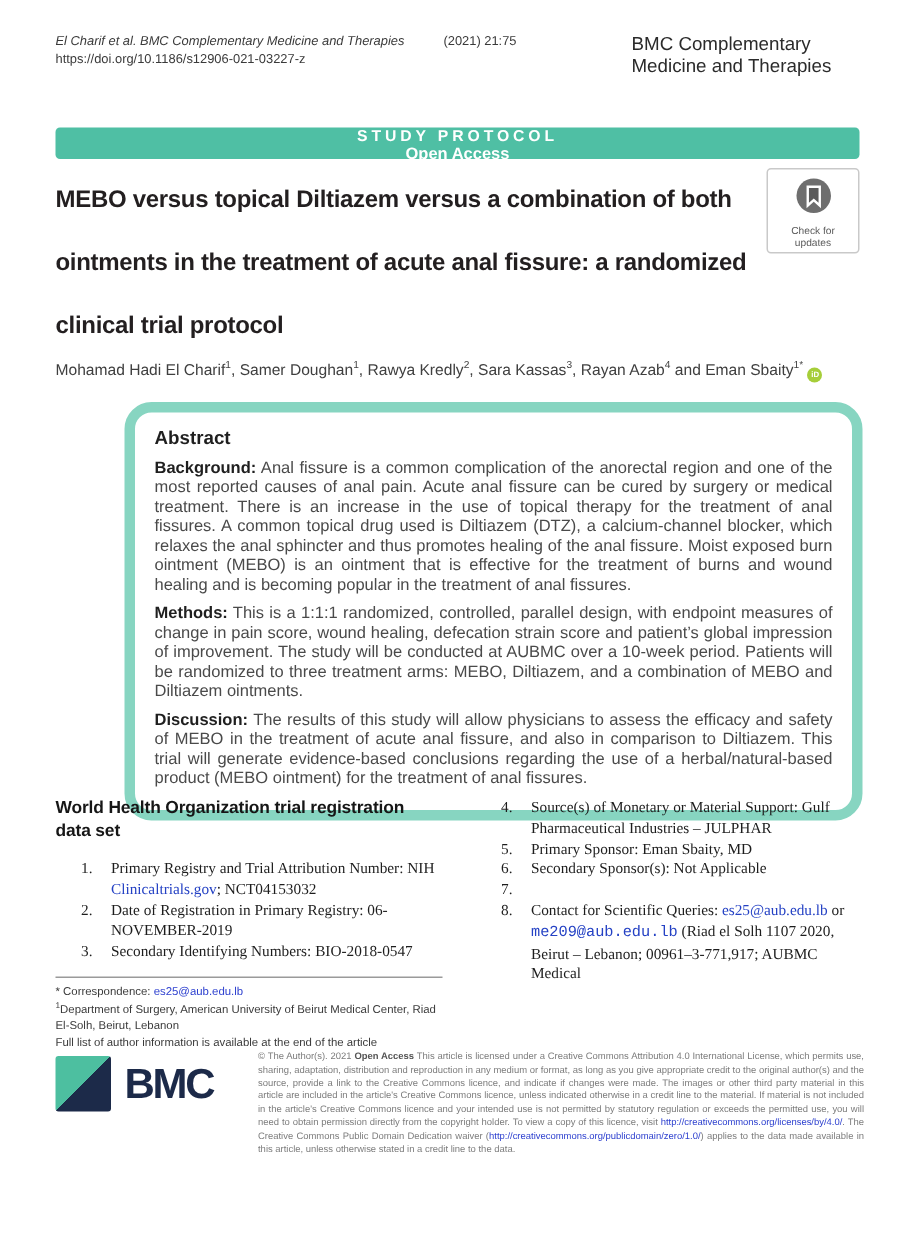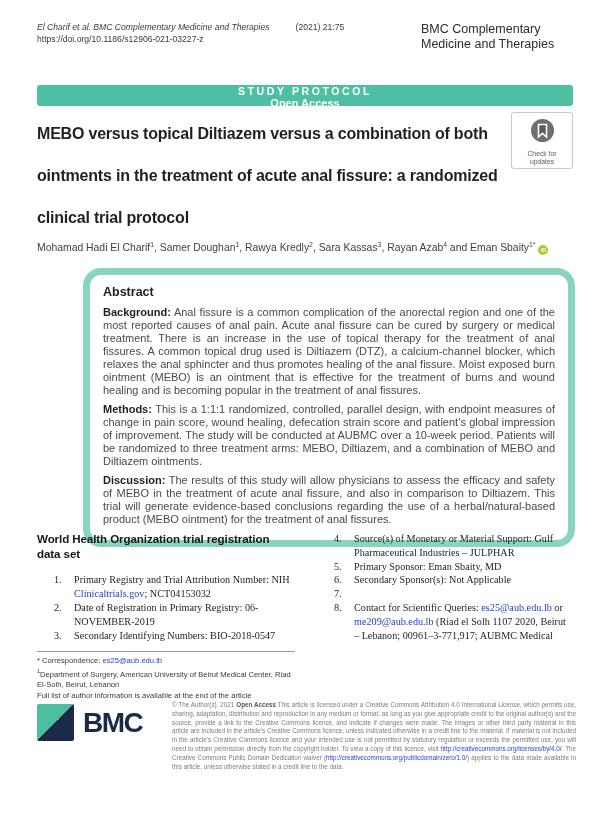--- a/index.html
+++ b/index.html
@@ -48,7 +48,7 @@
   a.lnk { text-decoration:none; cursor:pointer; }
 
   
-  .who { position:absolute; top:532px; left:35px; right:25px; display:flex; gap:24px;align-items:flex-end; }
+  .who { position:absolute; top:532px; left:35px; right:25px; display:flex; gap:24px; }
   .who-col { flex:1; }
   .who h3 { font-size:11.6px; line-height:14.5px; color:#161616; margin-bottom:12px;
     letter-spacing:-0.1px; }

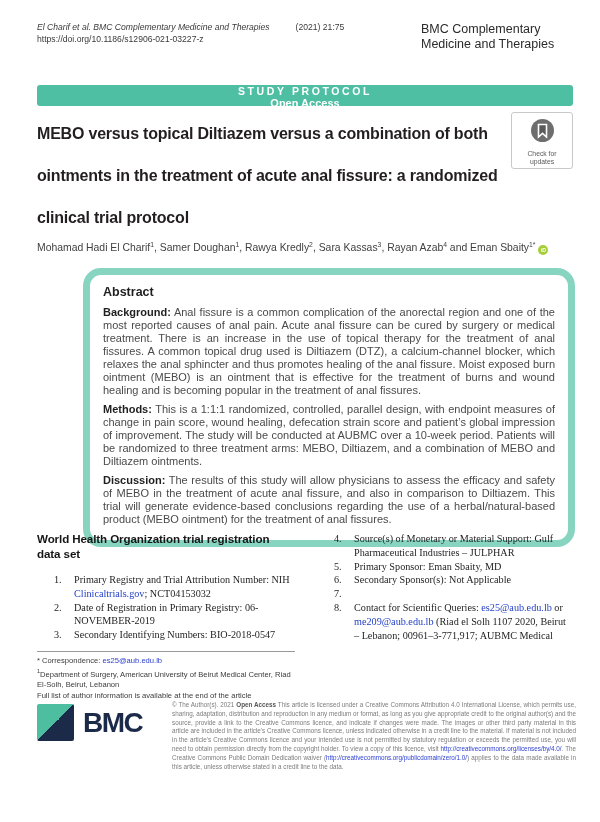--- a/index.html
+++ b/index.html
@@ -152,7 +152,7 @@
         </div>
         <div class="witem">
           <span class="num">8.</span>
-          <span class="itxt"><span>Contact for Scientific Queries: </span><a class="lnk sblue" style="color: rgb(36, 65, 196);">es25@aub.edu.lb</a><span> or </span><a class="lnk sblue" style="color: rgb(36, 65, 196);">me209@aub.edu.lb</a><span> (Riad el Solh 1107 2020, Beirut – Lebanon; 00961–3-771,917; AUBMC Medical</span></span>
+          <span class="itxt"><span>Contact for Scientific Queries: </span><a class="lnk sblue" style="color: rgb(36, 65, 196);">es25@aub.edu.lb</a><span> or </span><a class="lnk sblue" style="color: rgb(36, 65, 196); font-family: Liberation Mono, monospace;">me209@aub.edu.lb</a><span> (Riad el Solh 1107 2020, Beirut – Lebanon; 00961–3-771,917; AUBMC Medical</span></span>
         </div>
       </div>
     </div>

